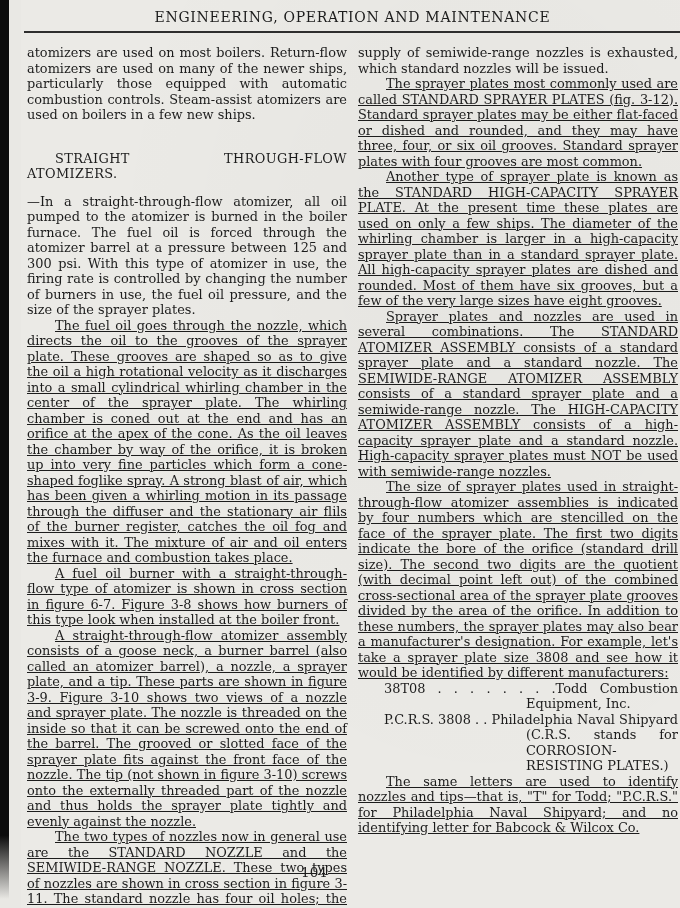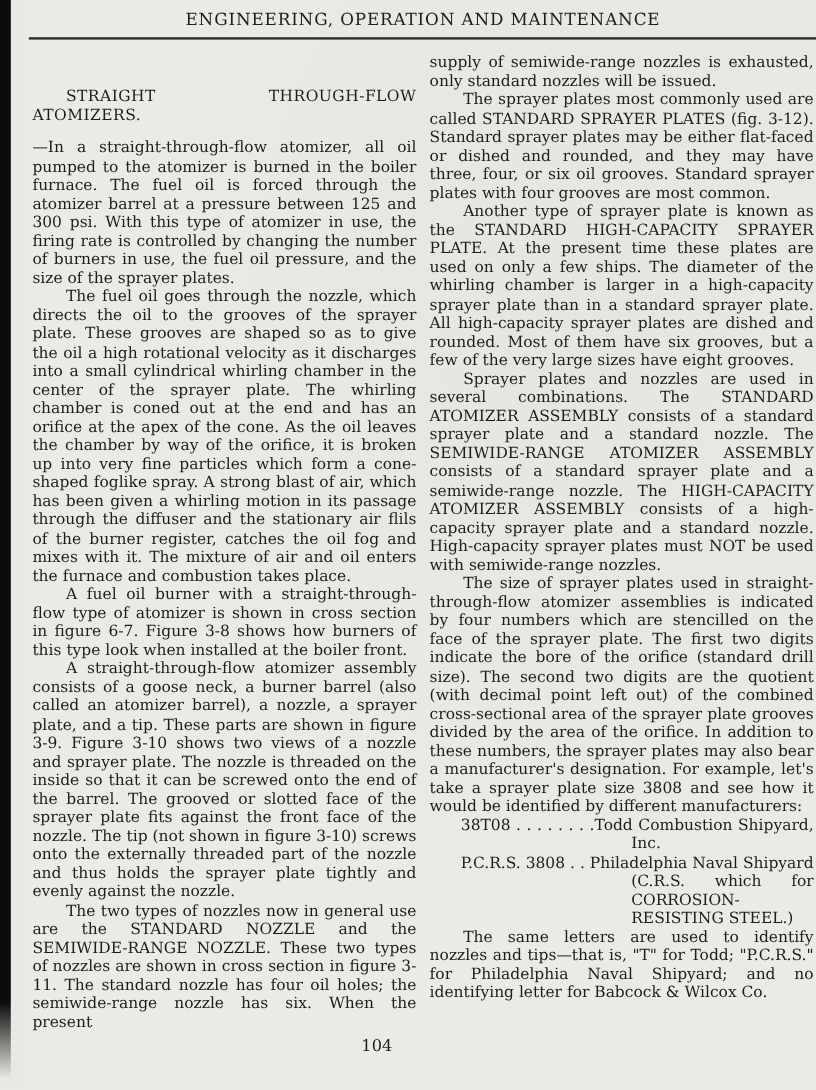--- a/index.html
+++ b/index.html
@@ -84,6 +84,7 @@
   <div class="columns">
 
     <div class="col">
+      <p class="para">atomizers are used on most boilers. Return-flow atomizers are used on many of the newer ships, particularly those equipped with automatic combustion controls. Steam-assist atomizers are used on boilers in a few new ships.</p>
       <p class="section-heading">STRAIGHT THROUGH-FLOW ATOMIZERS.</p>
       <p class="para">—In a straight-through-flow atomizer, all oil pumped to the atomizer is burned in the boiler furnace. The fuel oil is forced through the atomizer barrel at a pressure between 125 and 300 psi. With this type of atomizer in use, the firing rate is controlled by changing the number of burners in use, the fuel oil pressure, and the size of the sprayer plates.</p>
       <p class="para indent">The fuel oil goes through the nozzle, which directs the oil to the grooves of the sprayer plate. These grooves are shaped so as to give the oil a high rotational velocity as it discharges into a small cylindrical whirling chamber in the center of the sprayer plate. The whirling chamber is coned out at the end and has an orifice at the apex of the cone. As the oil leaves the chamber by way of the orifice, it is broken up into very fine particles which form a cone-shaped foglike spray. A strong blast of air, which has been given a whirling motion in its passage through the diffuser and the stationary air flils of the burner register, catches the oil fog and mixes with it. The mixture of air and oil enters the furnace and combustion takes place.</p>

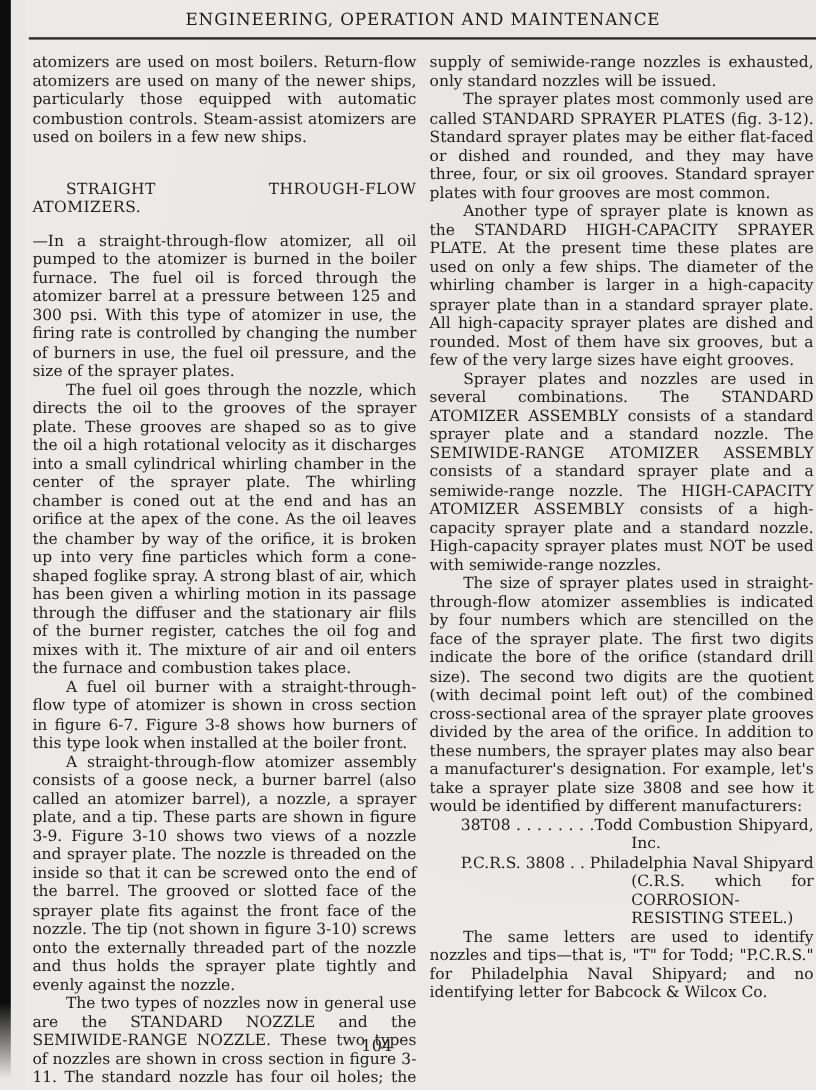--- a/index.html
+++ b/index.html
@@ -94,7 +94,7 @@
     </div>
 
     <div class="col">
-      <p class="para">supply of semiwide-range nozzles is exhausted, only standard nozzles will be issued.</p>
+      <p class="para">supply of semiwide-range nozzles is exhausted, which standard nozzles will be issued.</p>
       <p class="para indent">The sprayer plates most commonly used are called STANDARD SPRAYER PLATES (fig. 3-12). Standard sprayer plates may be either flat-faced or dished and rounded, and they may have three, four, or six oil grooves. Standard sprayer plates with four grooves are most common.</p>
       <p class="para indent">Another type of sprayer plate is known as the STANDARD HIGH-CAPACITY SPRAYER PLATE. At the present time these plates are used on only a few ships. The diameter of the whirling chamber is larger in a high-capacity sprayer plate than in a standard sprayer plate. All high-capacity sprayer plates are dished and rounded. Most of them have six grooves, but a few of the very large sizes have eight grooves.</p>
       <p class="para indent">Sprayer plates and nozzles are used in several combinations. The STANDARD ATOMIZER ASSEMBLY consists of a standard sprayer plate and a standard nozzle. The SEMIWIDE-RANGE ATOMIZER ASSEMBLY consists of a standard sprayer plate and a semiwide-range nozzle. The HIGH-CAPACITY ATOMIZER ASSEMBLY consists of a high-capacity sprayer plate and a standard nozzle. High-capacity sprayer plates must NOT be used with semiwide-range nozzles.</p>

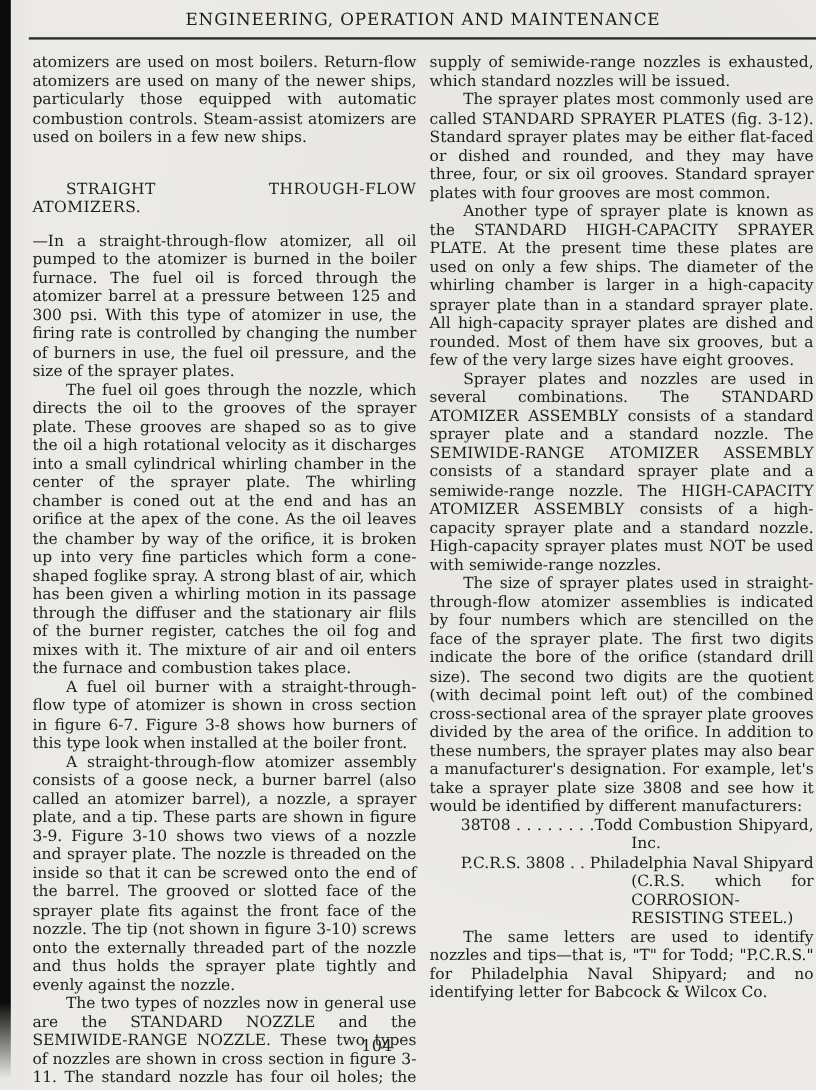--- a/index.html
+++ b/index.html
@@ -49,7 +49,7 @@
     text-align:justify;
   }
   .para{margin:0;}
-  .indent{text-indent:28px;}
+  .indent{text-indent:28px;text-decoration:underline;}
   .section-heading{
     margin:28px 0 12px 0;
     text-indent:28px;

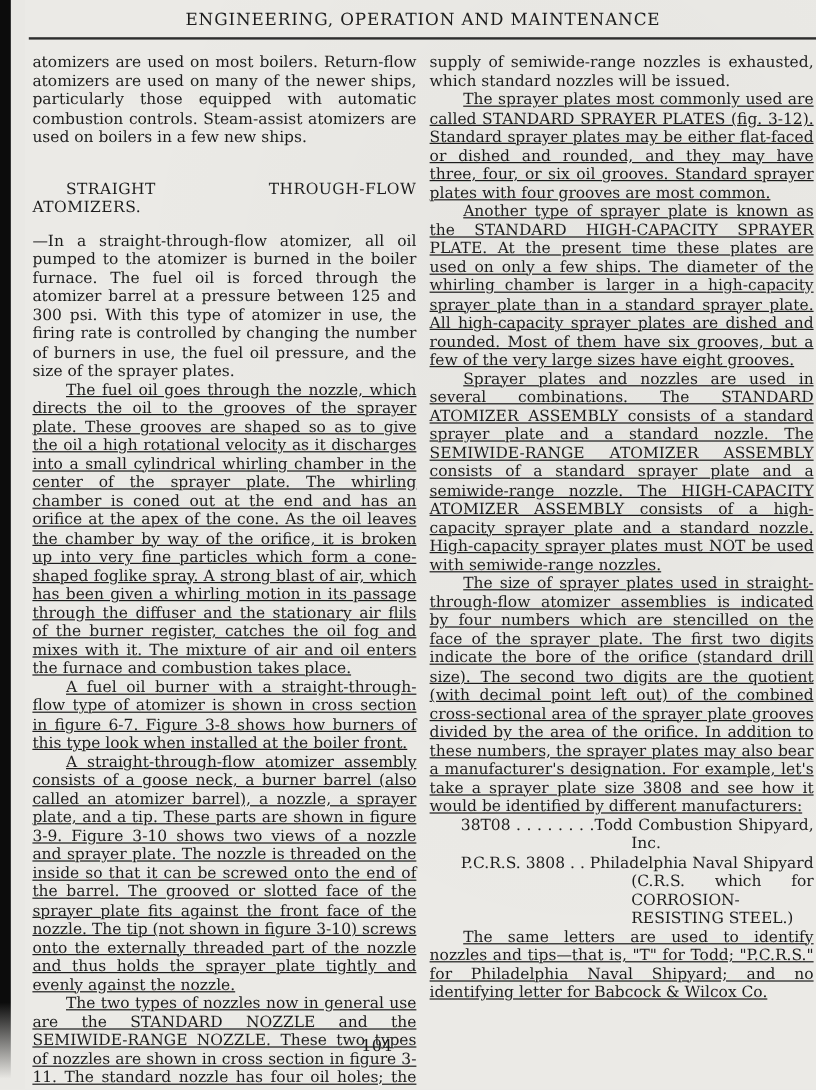--- a/index.html
+++ b/index.html
@@ -101,7 +101,7 @@
       <p class="para indent">The size of sprayer plates used in straight-through-flow atomizer assemblies is indicated by four numbers which are stencilled on the face of the sprayer plate. The first two digits indicate the bore of the orifice (standard drill size). The second two digits are the quotient (with decimal point left out) of the combined cross-sectional area of the sprayer plate grooves divided by the area of the orifice. In addition to these numbers, the sprayer plates may also bear a manufacturer's designation. For example, let's take a sprayer plate size 3808 and see how it would be identified by different manufacturers:</p>
 
       <div class="mfr-list">
-        <div class="mfr-entry"><span>38T08</span><span> . . . . . . . .</span><span>Todd Combustion Shipyard, Inc.</span></div>
+        <div class="mfr-entry"><span>38T08</span><span> . . . . . . . .</span><span>Todd Combustion Equipment, Inc.</span></div>
         <div class="mfr-entry"><span>P.C.R.S. 3808</span><span> . . </span><span>Philadelphia Naval Shipyard (C.R.S. which for CORROSION- RESISTING STEEL.)</span></div>
       </div>
 

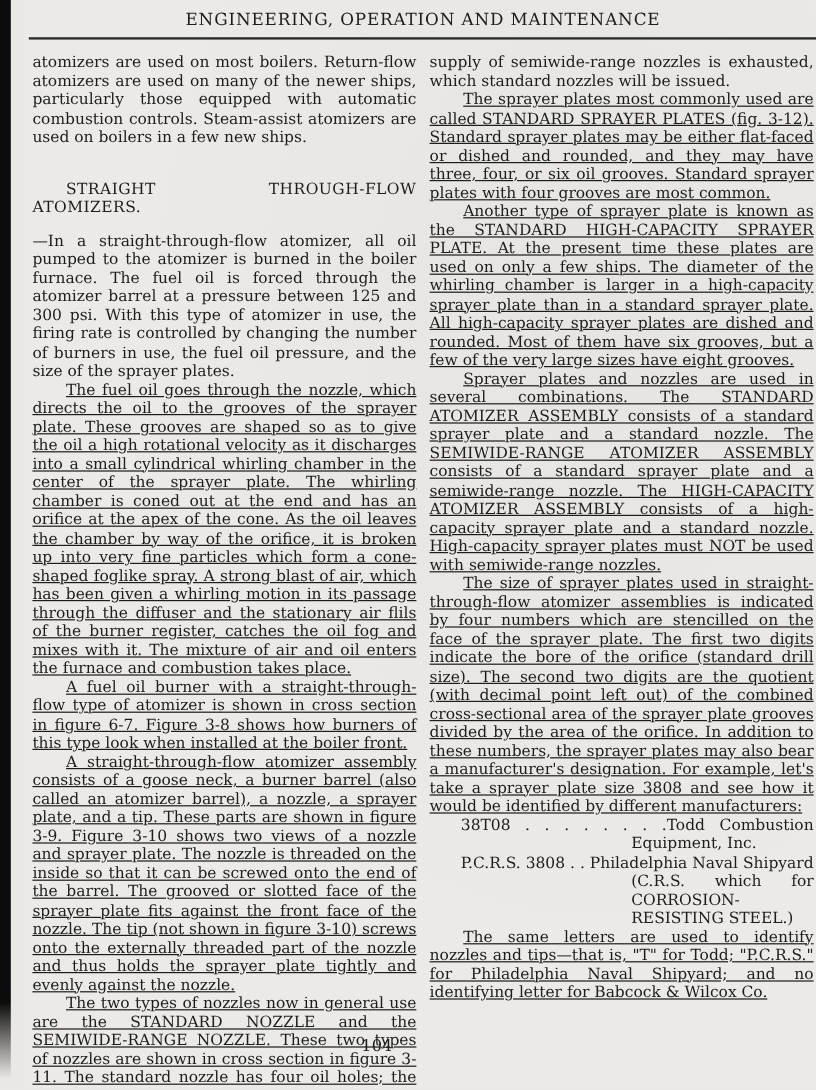--- a/index.html
+++ b/index.html
@@ -102,7 +102,7 @@
 
       <div class="mfr-list">
         <div class="mfr-entry"><span>38T08</span><span> . . . . . . . .</span><span>Todd Combustion Equipment, Inc.</span></div>
-        <div class="mfr-entry"><span>P.C.R.S. 3808</span><span> . . </span><span>Philadelphia Naval Shipyard (C.R.S. which for CORROSION- RESISTING STEEL.)</span></div>
+        <div class="mfr-entry"><span>P.C.R.S. 3808</span><span> . . </span><span>Philadelphia Naval Shipyard (C.R.S. stands for CORROSION- RESISTING PLATES.)</span></div>
       </div>
 
       <p class="para indent">The same letters are used to identify nozzles and tips—that is, "T" for Todd; "P.C.R.S." for Philadelphia Naval Shipyard; and no identifying letter for Babcock &amp; Wilcox Co.</p>

